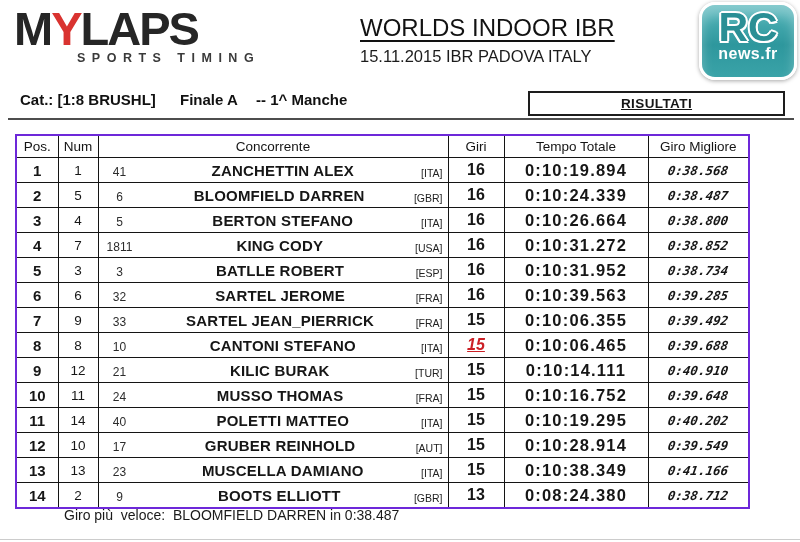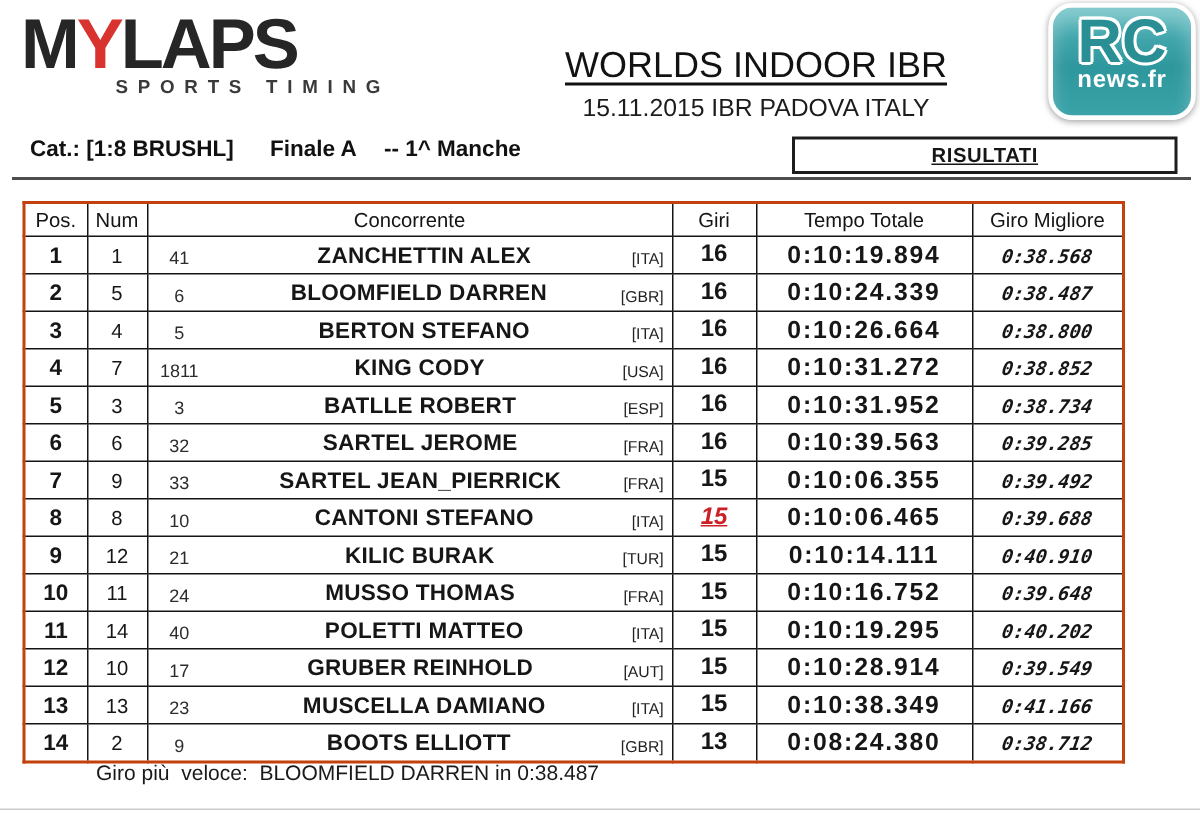--- a/index.html
+++ b/index.html
@@ -13,7 +13,7 @@
   .mylaps-sub{font-size:12.5px;font-weight:700;letter-spacing:6.5px;color:#3a3a3a;margin-left:63px;margin-top:-3px;}
 
   
-  .title-block{position:absolute;left:344px;top:14px;width:320px;text-align:center;margin-top:16px;}
+  .title-block{position:absolute;left:360px;top:14px;width:320px;text-align:left;}
   .event-title{font-size:24px;font-weight:400;color:#121212;text-decoration:underline;text-underline-offset:4px;}
   .event-subtitle{font-size:16.5px;font-weight:400;color:#1c1c1c;margin-top:5px;}
 

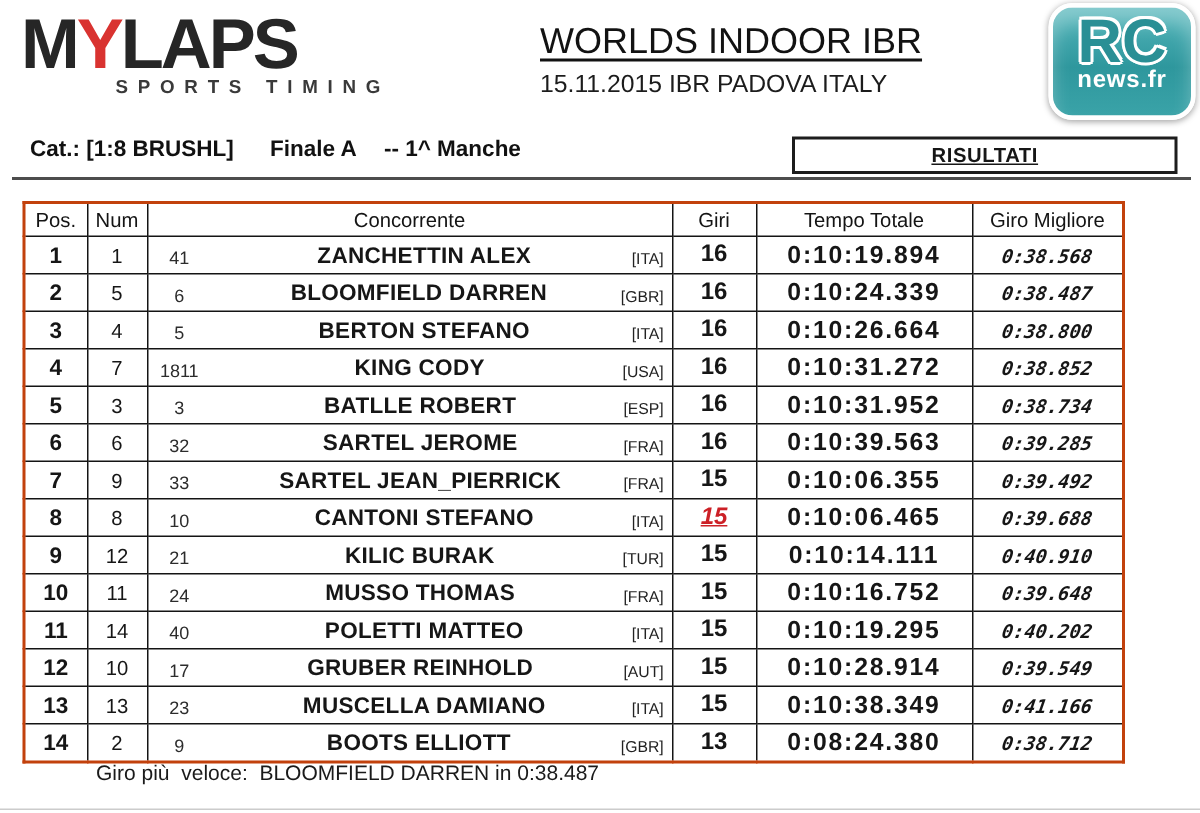--- a/index.html
+++ b/index.html
@@ -36,7 +36,7 @@
   .head-rule{position:absolute;left:8px;top:118px;width:786px;height:2px;background:#4d4d4d;}
 
   
-  table.results{position:absolute;left:15px;top:134px;border-collapse:collapse;table-layout:fixed;width:733px;background:#fff;border:2px solid #c2410c;}
+  table.results{position:absolute;left:15px;top:134px;border-collapse:collapse;table-layout:fixed;width:733px;background:#fff;border:2px solid #6d28d9;}
   table.results th, table.results td{border:1.5px solid #141414;padding:0;overflow:hidden;white-space:nowrap;}
   table.results th{height:21px;font-size:13.5px;font-weight:400;color:#141414;text-align:center;}
   table.results td{height:24px;text-align:center;vertical-align:middle;}

